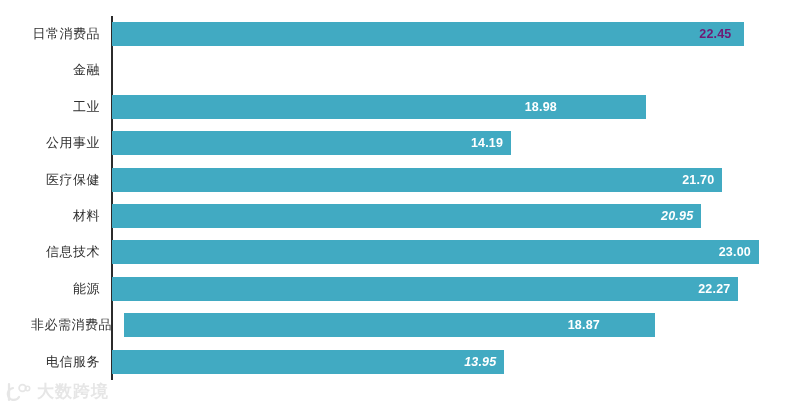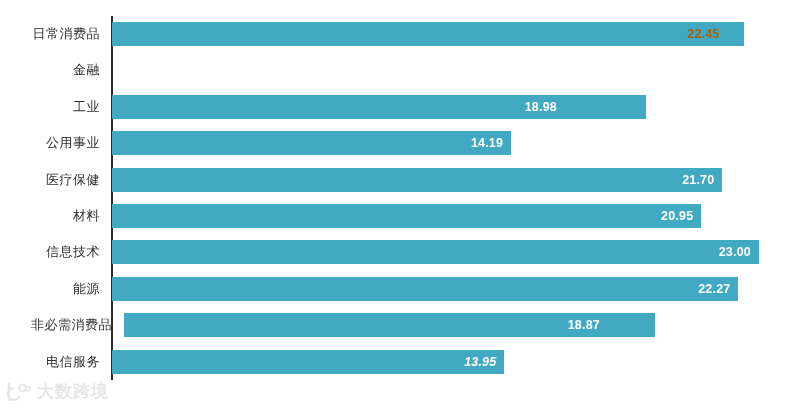--- a/index.html
+++ b/index.html
@@ -132,7 +132,7 @@
           <div class="row-label">日常消费品</div>
           <div class="bar-track" style="width: 631.528px;">
             <div class="bar-rect" style="width: 631.528px; background: rgb(65, 170, 194);"></div>
-            <div class="bar-value" style="right: 24px; color: #a16207;">22.45</div>
+            <div class="bar-value" style="right: 12px; color: #701a75;">22.45</div>
           </div>
         </div>
         <div class="bar-row" style="top: 52.4px;">

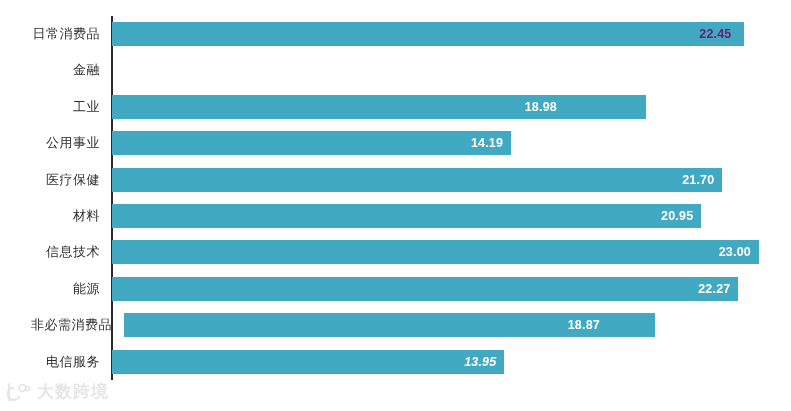--- a/index.html
+++ b/index.html
@@ -163,7 +163,7 @@
           <div class="row-label">材料</div>
           <div class="bar-track" style="width: 589.333px;">
             <div class="bar-rect" style="width: 589.333px; background: rgb(65, 170, 194);"></div>
-            <div class="bar-value" style="right: 8px; color: rgb(255, 255, 255);">20.95</div>
+            <div class="bar-value" style="right: 8px; color: rgb(255, 255, 255); font-style: italic;">20.95</div>
           </div>
         </div>
         <div class="bar-row" style="top: 234.4px;">

